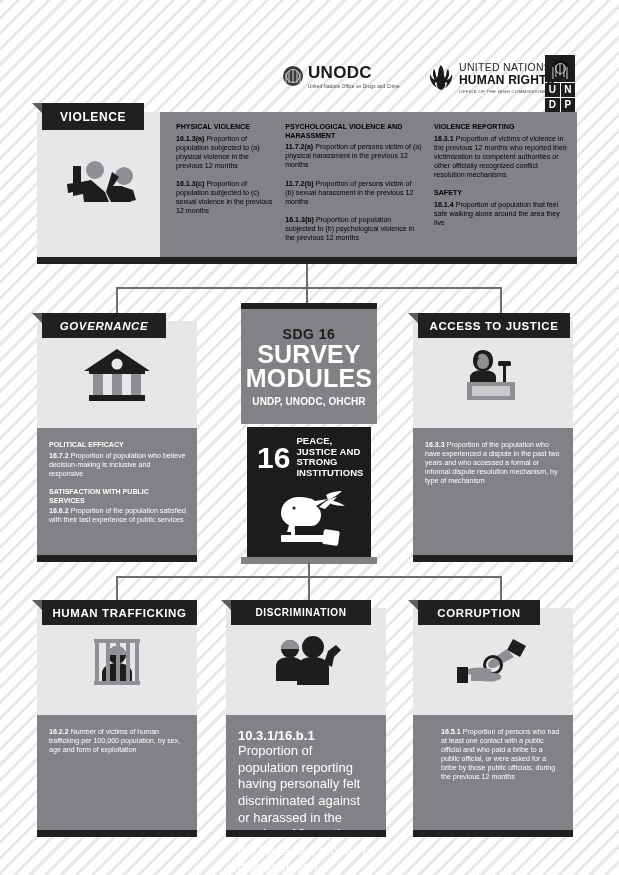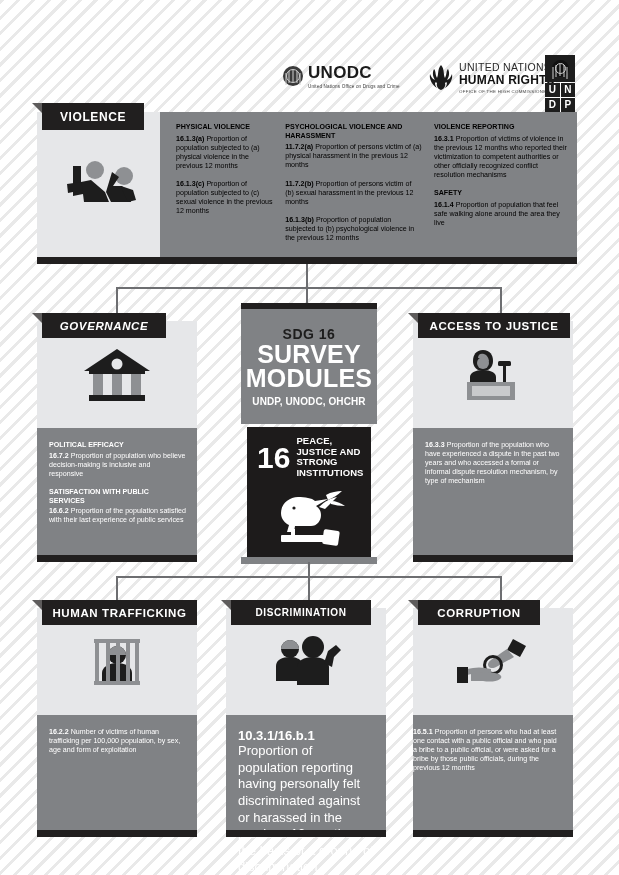--- a/index.html
+++ b/index.html
@@ -153,7 +153,7 @@
   #corruption { left: 413px; top: 600px; width: 160px; }
   #corruption .ribbon { position: absolute; left: 5px; top: 0; width: 122px; height: 25px; font-size: 11.5px; }
   #corruption .icon-area { position: absolute; left: 0; top: 8px; width: 160px; height: 107px; }
-  #corruption .text-area { position: absolute; left: 0; top: 115px; width: 160px; height: 115px; padding: 13px 11px 0 0; font-size: 7.1px; }
+  #corruption .text-area { position: absolute; left: 0; top: 115px; width: 160px; height: 115px; padding: 13px 11px 0 28px; font-size: 7.1px; }
   #corruption .footer-bar { position: absolute; left: 0; top: 230px; width: 160px; height: 7px; }
 
   

